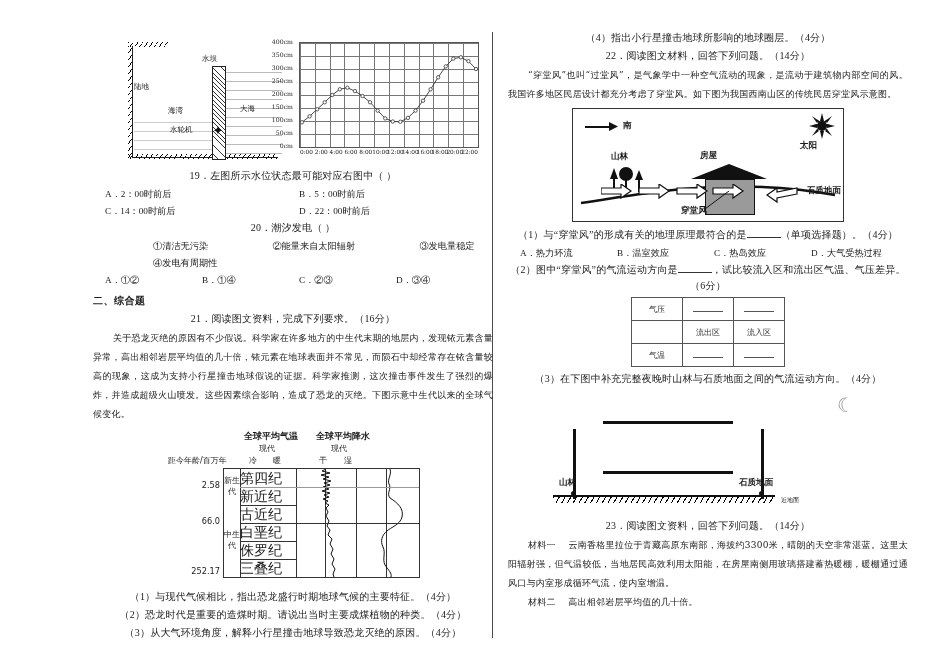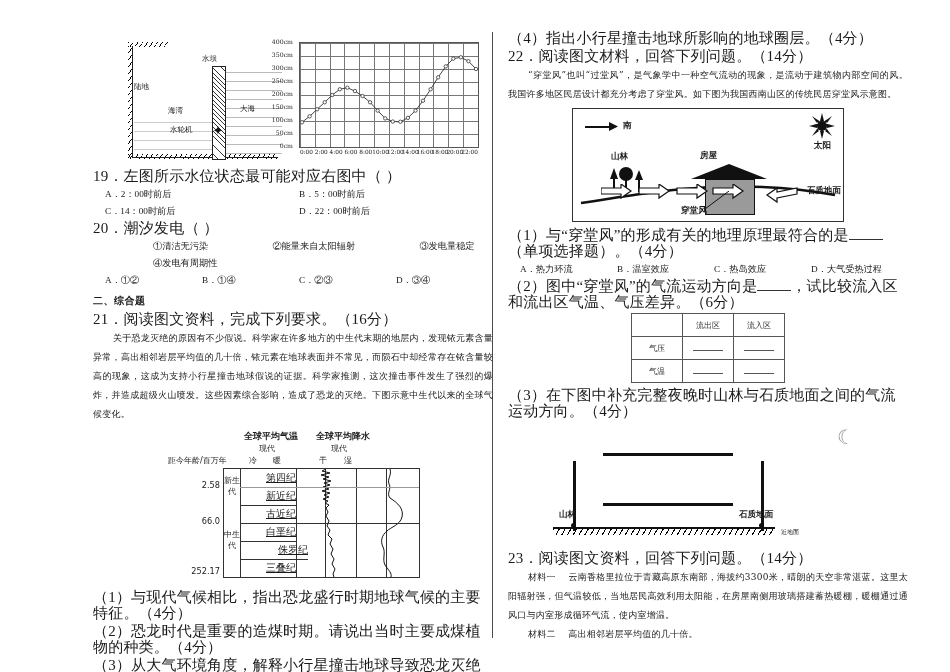--- a/index.html
+++ b/index.html
@@ -36,10 +36,11 @@
   }
   
   .q {
-    font-size: 15px;
+    font-size: 10px;
     line-height: 16px;
     margin: 0 0 2px 0;
     letter-spacing: .2px;
+    text-align: center;
   }
   .para {
     font-size: 9.0px;

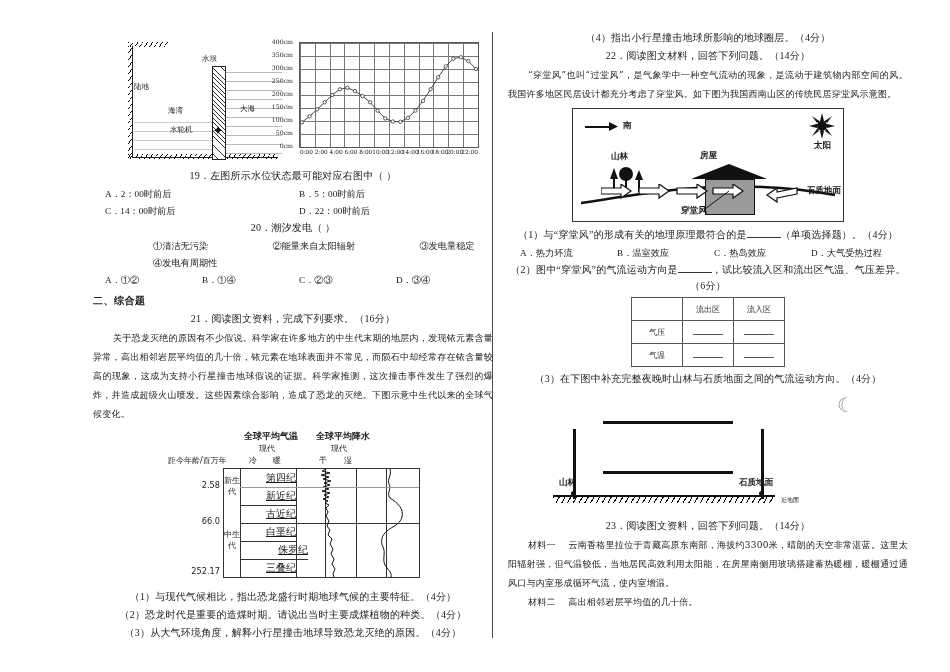--- a/index.html
+++ b/index.html
@@ -452,7 +452,7 @@
             <polygon points="23,23 16,18 18,16"></polygon>
         </g>
       </svg>
-      <div class="ctf-lab" style="right:12px; top:31px;">太阳</div>
+      <div class="ctf-lab" style="right:26px; top:31px;">太阳</div>
 
       <svg style="position:absolute;left:0;top:52px;" width="270" height="60" viewBox="0 0 270 60">
         <path d="M8,42 C50,36 90,28 140,26 C190,24 230,28 262,34" fill="none" stroke="#111" stroke-width="2.5"></path>

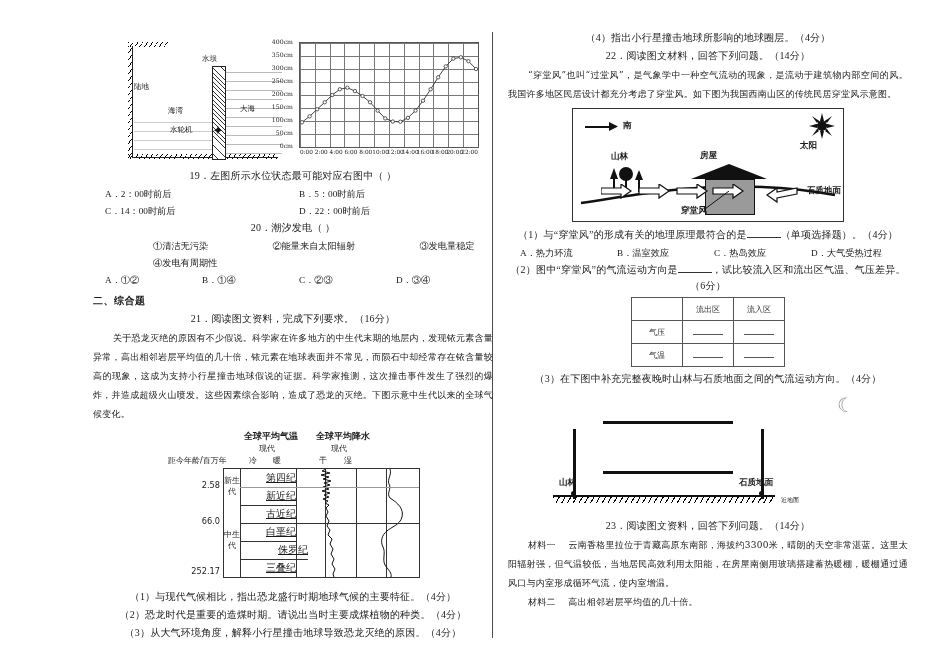--- a/index.html
+++ b/index.html
@@ -506,14 +506,14 @@
     <table class="minitab">
       <tbody>
           <tr>
+        <td>气压</td>
+        <td class="blankcell"><span class="ul-s"></span></td>
+        <td class="blankcell"><span class="ul-s"></span></td>
+      </tr>
+      <tr>
         <td></td>
         <td>流出区</td>
         <td>流入区</td>
-      </tr>
-      <tr>
-        <td>气压</td>
-        <td class="blankcell"><span class="ul-s"></span></td>
-        <td class="blankcell"><span class="ul-s"></span></td>
       </tr>
       <tr>
         <td>气温</td>

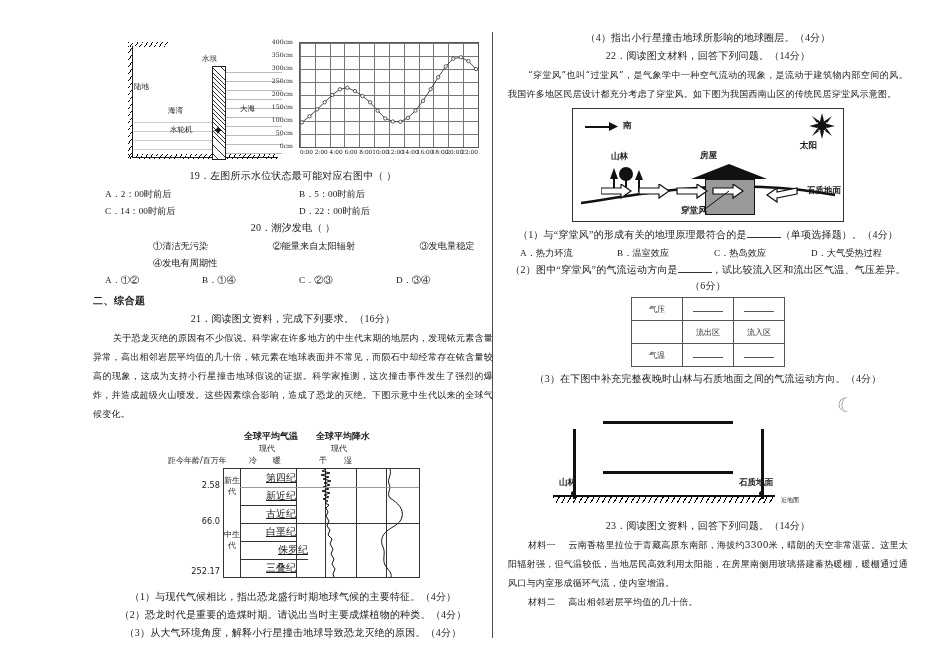--- a/index.html
+++ b/index.html
@@ -179,10 +179,9 @@
   }
   .period {
     position:absolute; left:0; width:56px; height:18px;
-    font-size:10px; text-align:right; line-height:18px;
+    font-size:14px; text-align:left; line-height:18px;
     border-bottom:1px solid #333;
     font-family:"DejaVu Sans", sans-serif;
-    text-decoration:underline;
   }
   .period.last { border-bottom:none; }
   .curvecol {

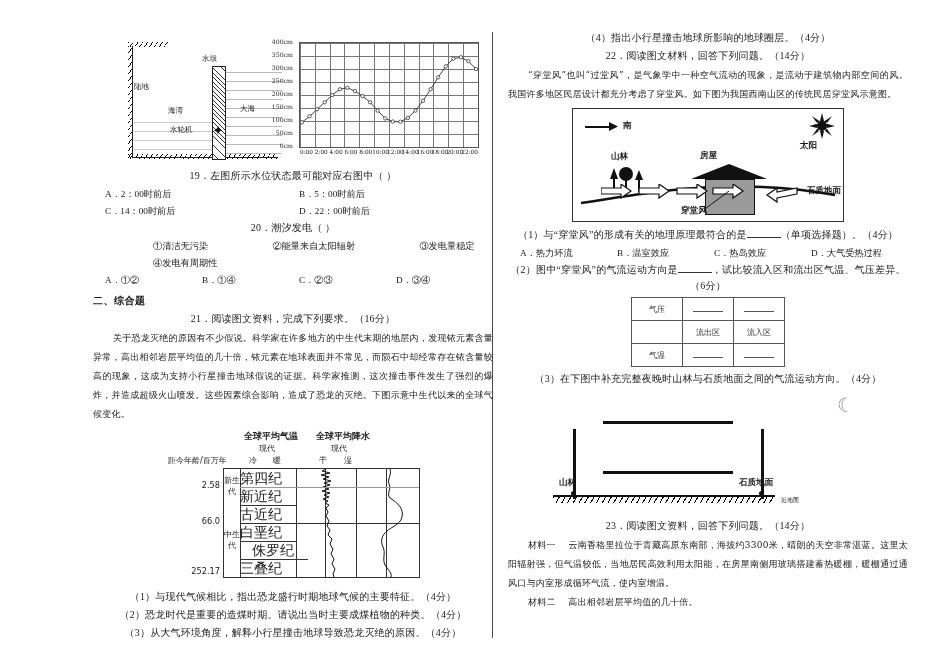--- a/index.html
+++ b/index.html
@@ -392,7 +392,7 @@
           <div class="period" style="top:18px;">新近纪</div>
           <div class="period" style="top:36px;">古近纪</div>
           <div class="period" style="top:54px;">白垩纪</div>
-          <div class="period" style="top:72px;padding-left:12px;">侏罗纪</div>
+          <div class="period" style="top:72px;">侏罗纪</div>
           <div class="period last" style="top:90px;">三叠纪</div>
         </div>
         <div class="curvecol c1">

